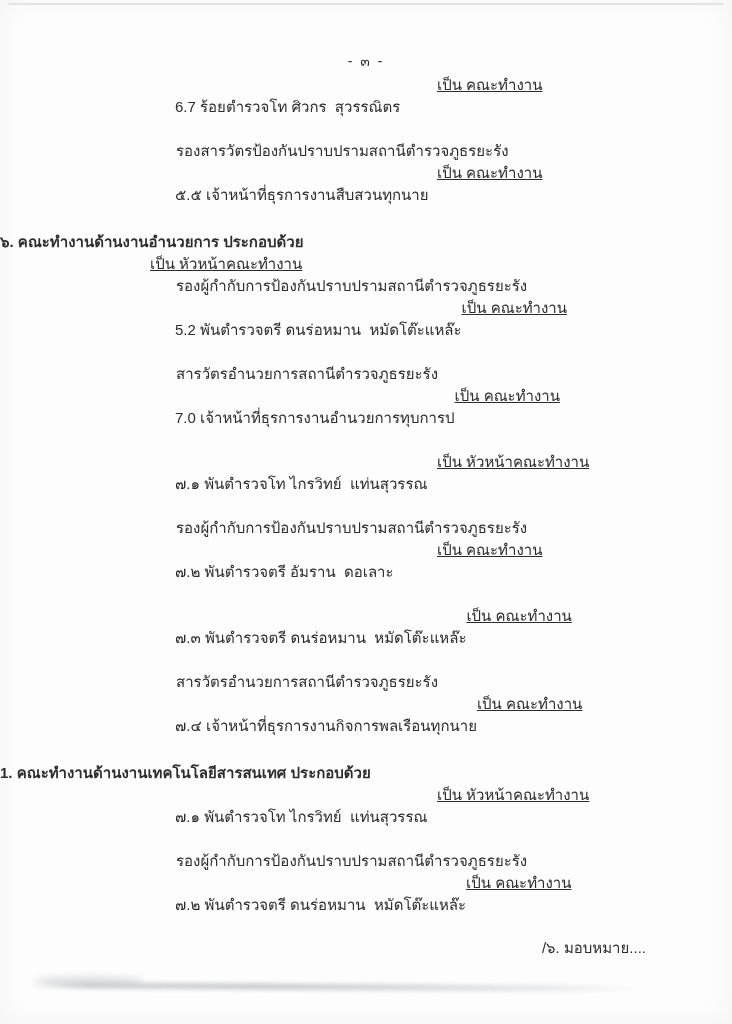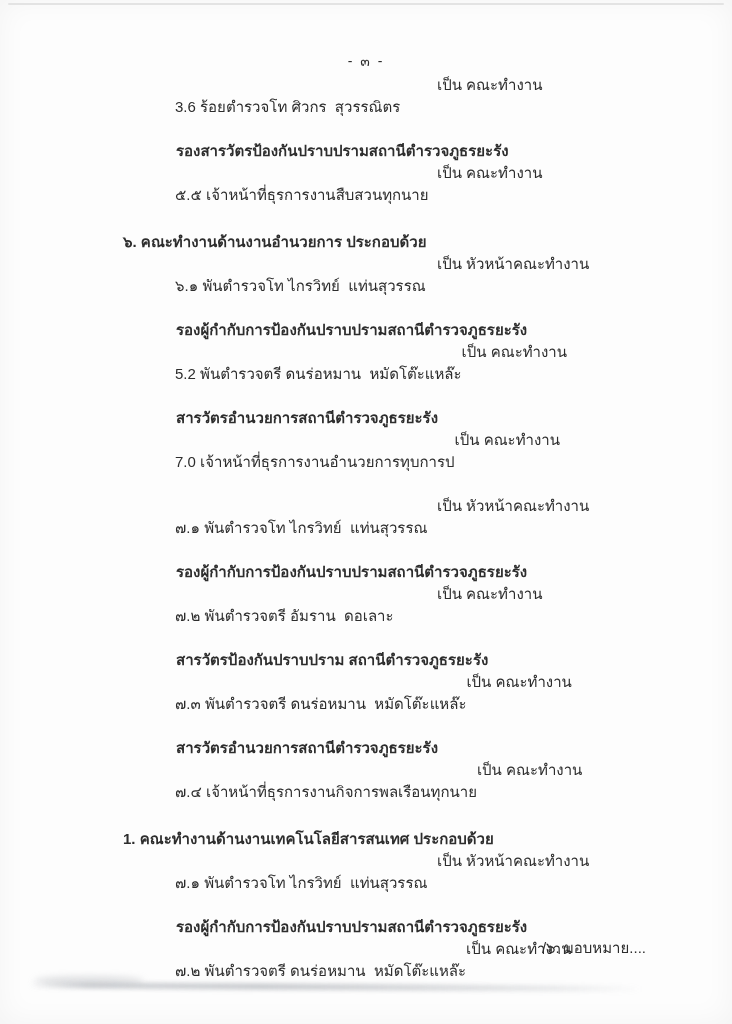--- a/index.html
+++ b/index.html
@@ -60,6 +60,7 @@
   }
   .item-role {
     white-space: pre;
+    text-decoration: underline;
   }
   .item-desc {
     margin-left: 176px;

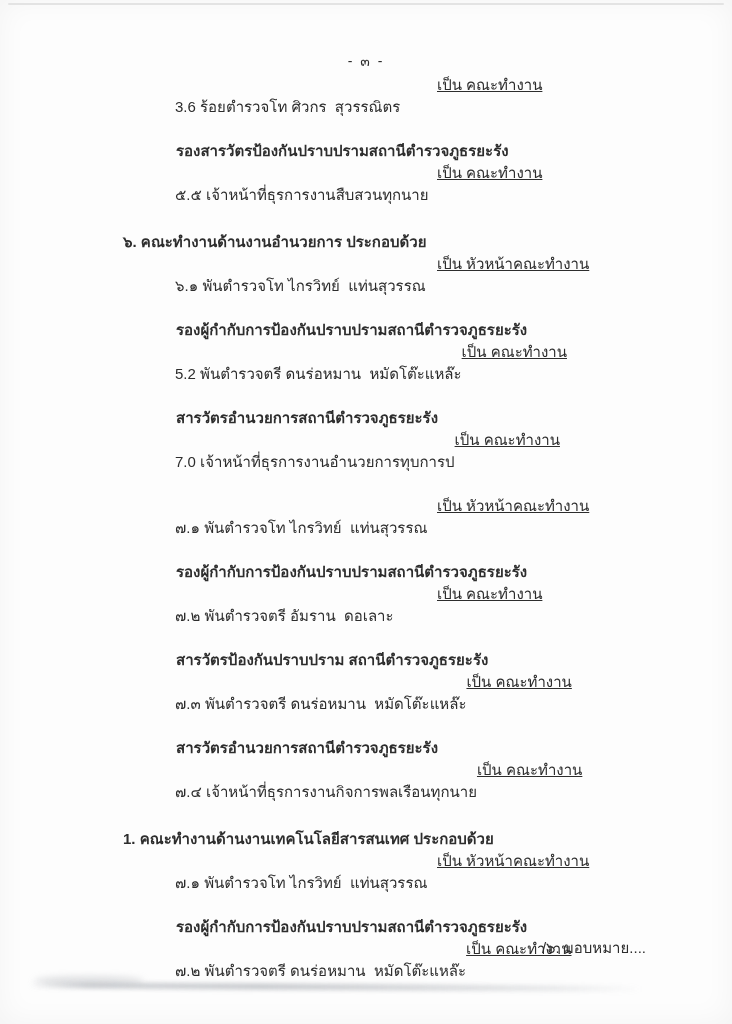--- a/index.html
+++ b/index.html
@@ -110,7 +110,7 @@
     <div id="rows">
   <div class="item-row">
     <span class="item-left">
-      <span>3.6</span><span> </span><span>ร้อยตำรวจโท ศิวกร  สุวรรณิตร</span>
+      <span>6.7</span><span> </span><span>ร้อยตำรวจโท ศิวกร  สุวรรณิตร</span>
     </span>
     <span class="item-role">เป็น คณะทำงาน</span>
   </div>

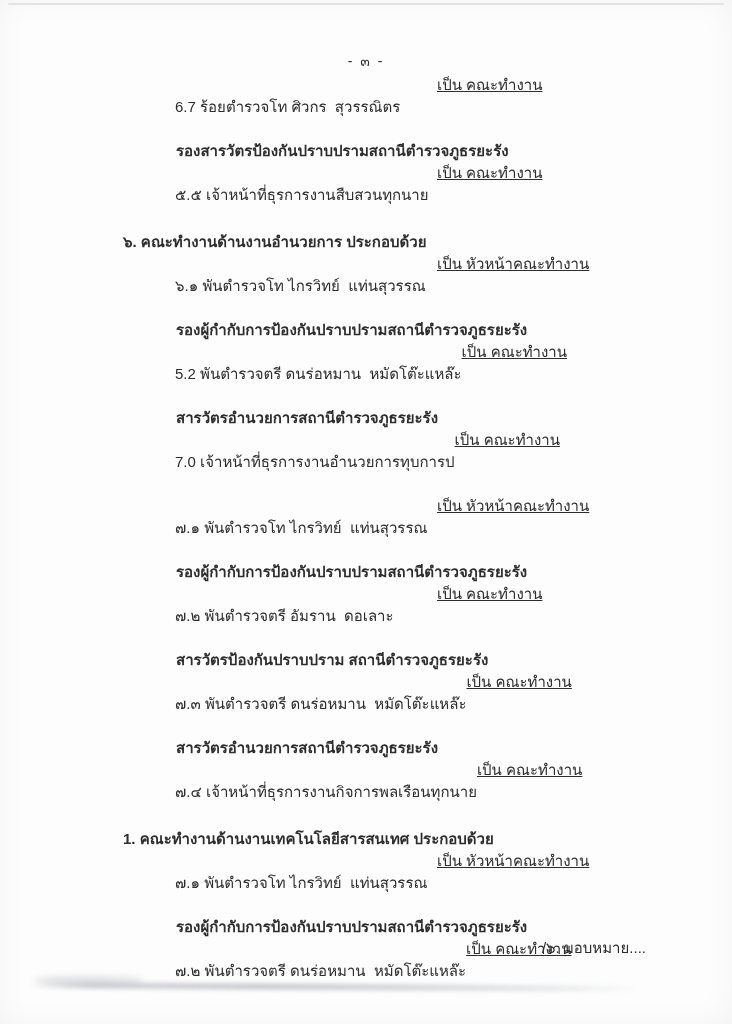--- a/index.html
+++ b/index.html
@@ -65,7 +65,6 @@
   .item-desc {
     margin-left: 176px;
     white-space: pre;
-    font-weight: bold;
   }
   .footer-note {
     position: absolute;

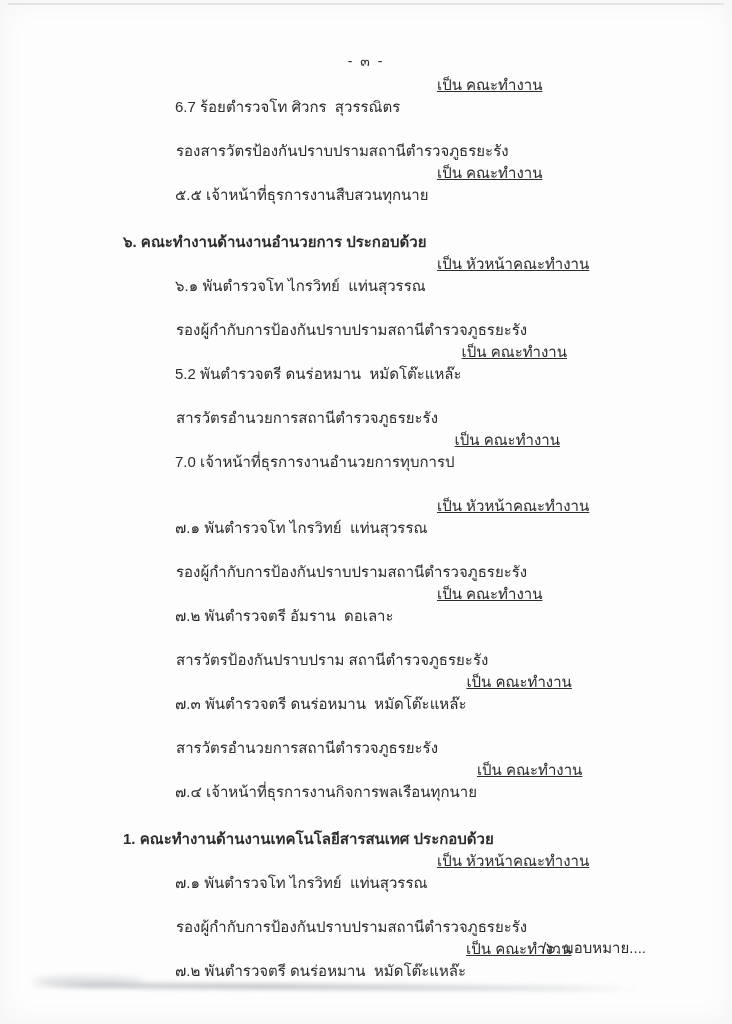--- a/index.html
+++ b/index.html
@@ -43,7 +43,6 @@
     line-height: 22px;
   }
   .section-title {
-    margin-left: 123px;
     margin-top: 3px;
     font-weight: 700;
     white-space: pre;

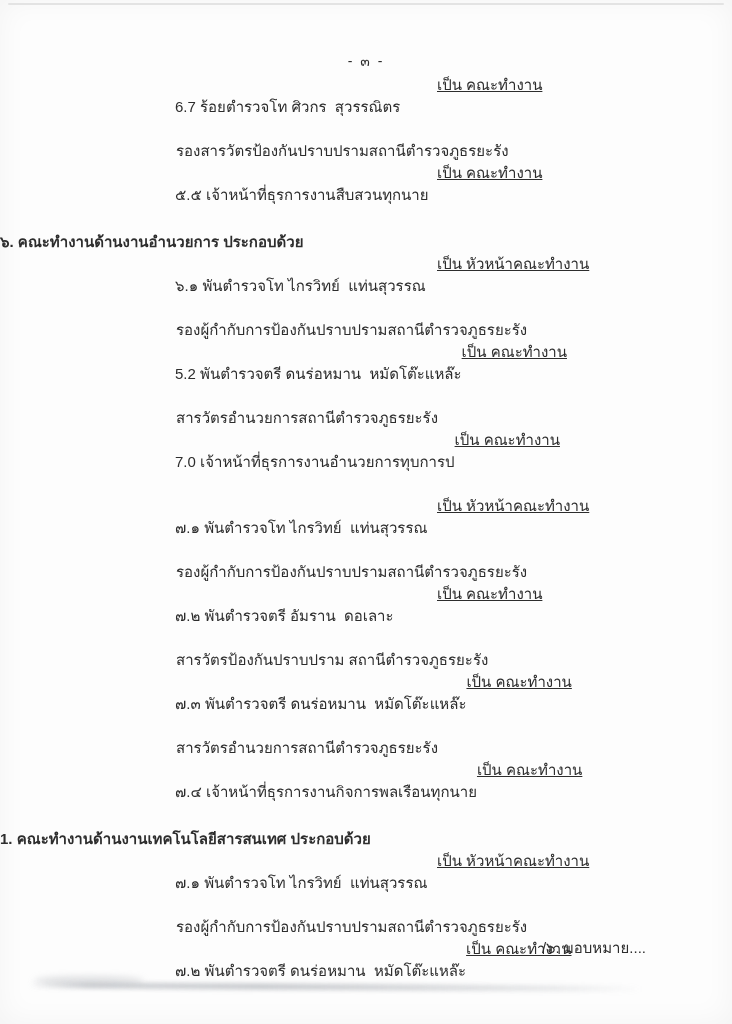--- a/index.html
+++ b/index.html
@@ -125,9 +125,6 @@
   <div class="section-title">๖. คณะทำงานด้านงานอำนวยการ ประกอบด้วย</div>
 
   <div class="item-row">
-    <span class="item-left">
-      <span>๖.๑</span><span> </span><span>พันตำรวจโท ไกรวิทย์  แท่นสุวรรณ</span>
-    </span>
     <span class="item-role">เป็น หัวหน้าคณะทำงาน</span>
   </div>
 

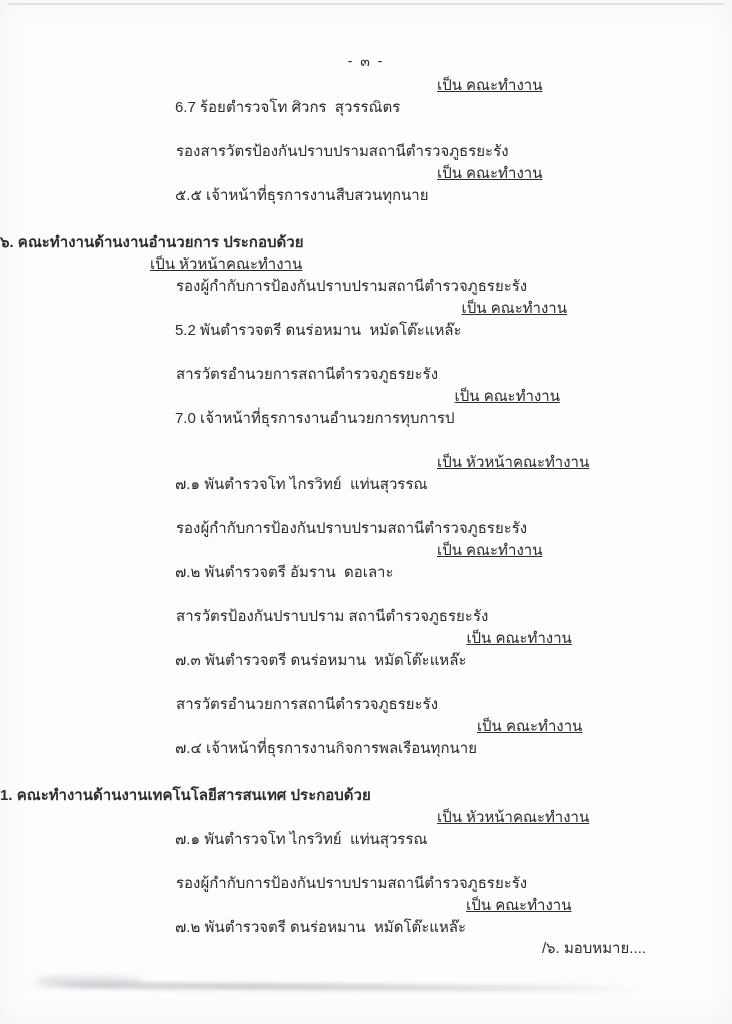--- a/index.html
+++ b/index.html
@@ -163,7 +163,6 @@
     <span class="item-role">เป็น คณะทำงาน</span>
   </div>
 
-  <div class="item-desc">สารวัตรป้องกันปราบปราม สถานีตำรวจภูธรยะรัง</div>
 
   <div class="item-row">
     <span class="item-left">

